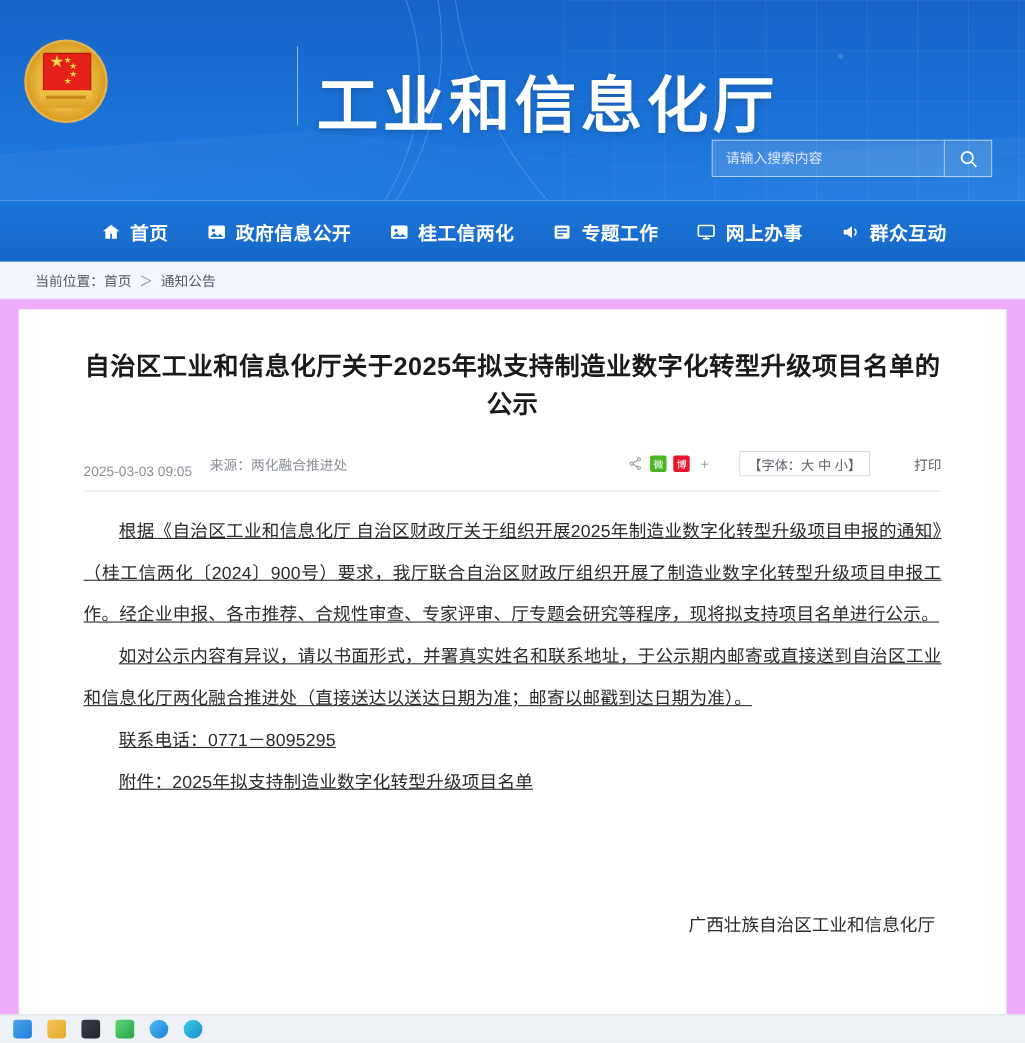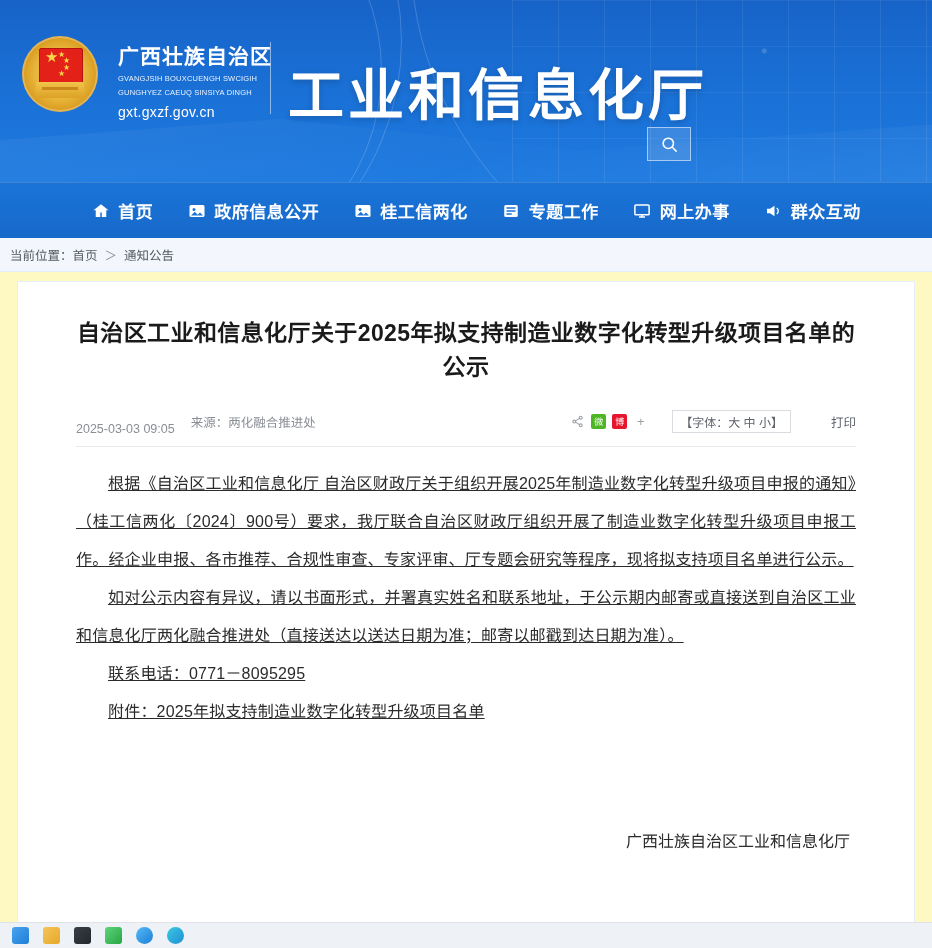--- a/index.html
+++ b/index.html
@@ -346,12 +346,6 @@
     <div class="base"></div>
   </div>
 
-  <div class="gov-name">
-    <div class="cn">广西壮族自治区</div>
-    <div class="zh-latin">GVANGJSIH BOUXCUENGH SWCIGIH</div>
-    <div class="zh-latin">GUNGHYEZ CAEUQ SINSIYA DINGH</div>
-    <div class="url">gxt.gxzf.gov.cn</div>
-  </div>
 
   <div class="divider-v"></div>
 

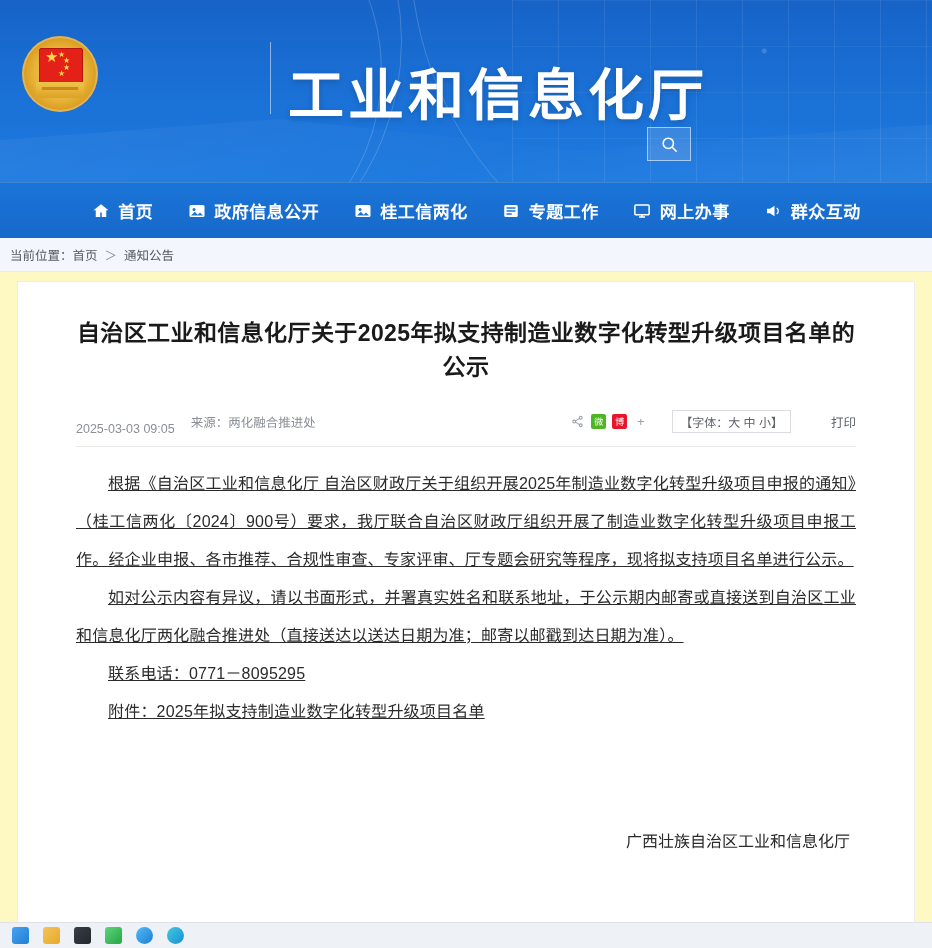--- a/index.html
+++ b/index.html
@@ -352,6 +352,7 @@
   <div class="site-title">工业和信息化厅</div>
 
   <div class="search-box">
+    <input class="search-input" type="text" placeholder="请输入搜索内容" style="">
     <div class="search-btn">
       <svg width="19" height="19" viewBox="0 0 24 24" fill="none" stroke="#ffffff" stroke-width="2">
         <circle cx="10.5" cy="10.5" r="6.5"></circle>

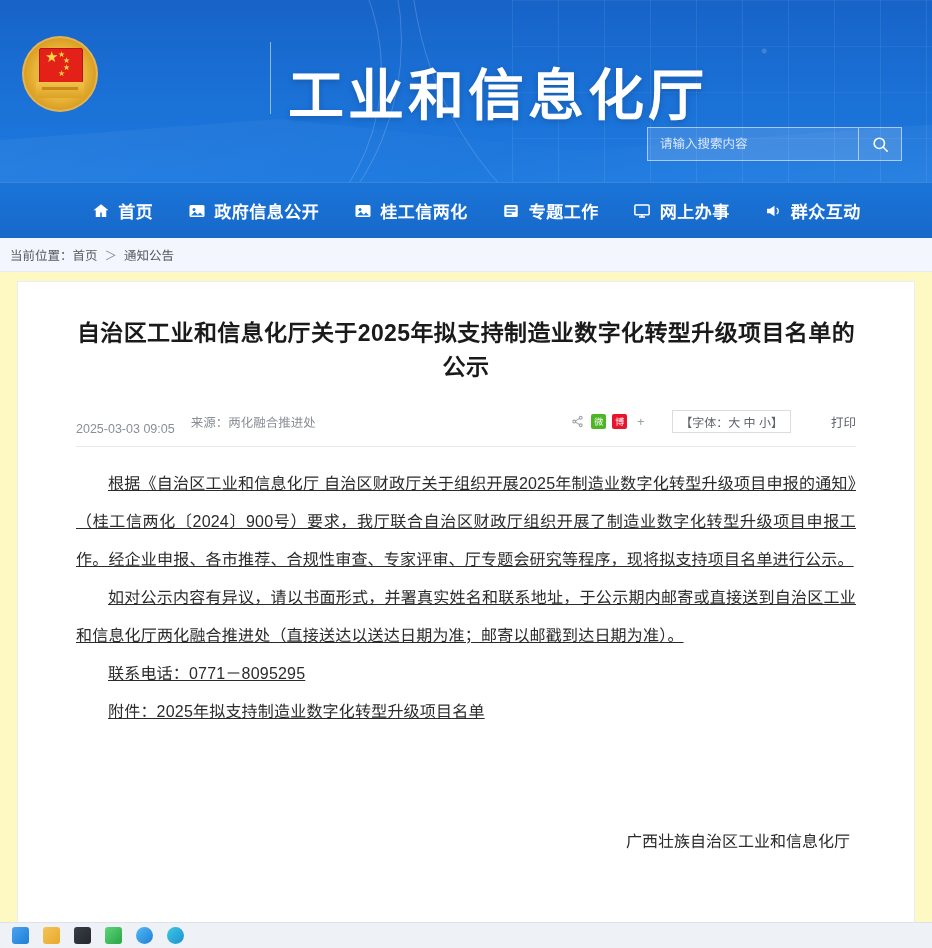--- a/index.html
+++ b/index.html
@@ -197,7 +197,7 @@
     background: #f3f7fd;
     display: flex;
     align-items: center;
-    padding-left: 10px;
+    padding-left: 32px;
     font-size: 12.5px;
     color: #555a61;
     border-bottom: 1px solid #e3ecf7;

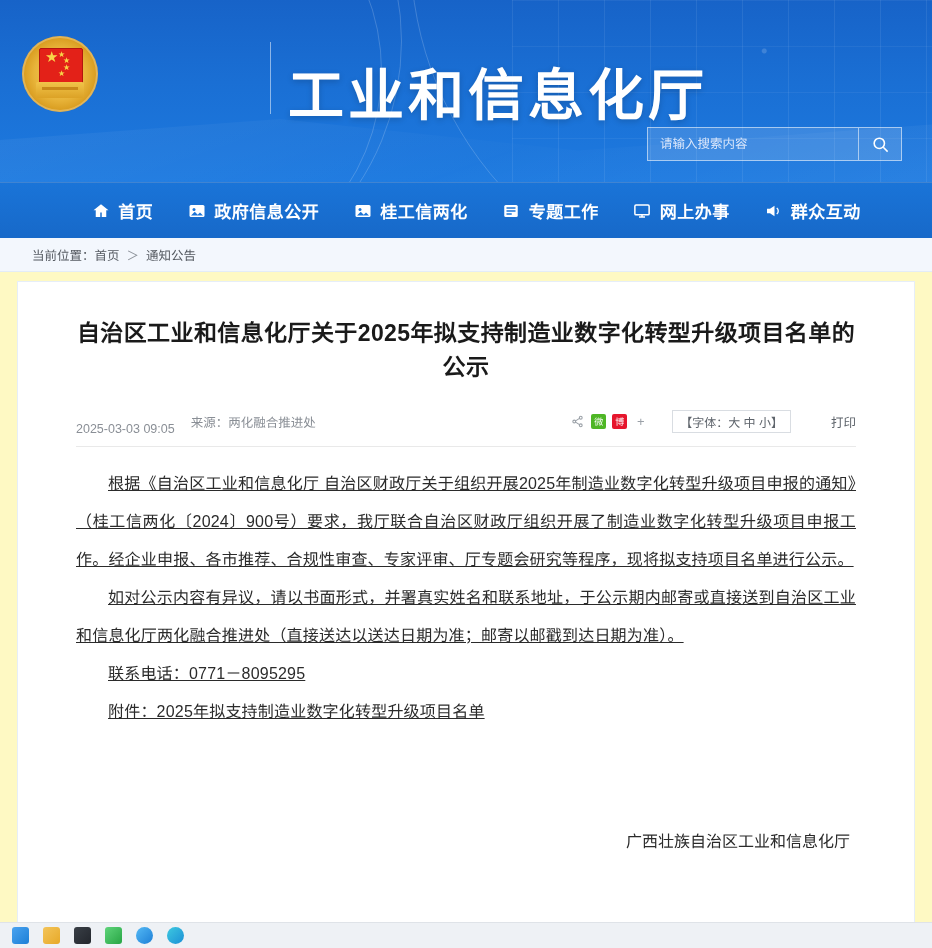--- a/index.html
+++ b/index.html
@@ -207,7 +207,7 @@
 
   
   .page-wrap {
-    background: #fef9c3;
+    background: #f0abfc;
     padding: 9px 17px 0 17px;
     height: 672px;
     box-sizing: border-box;

